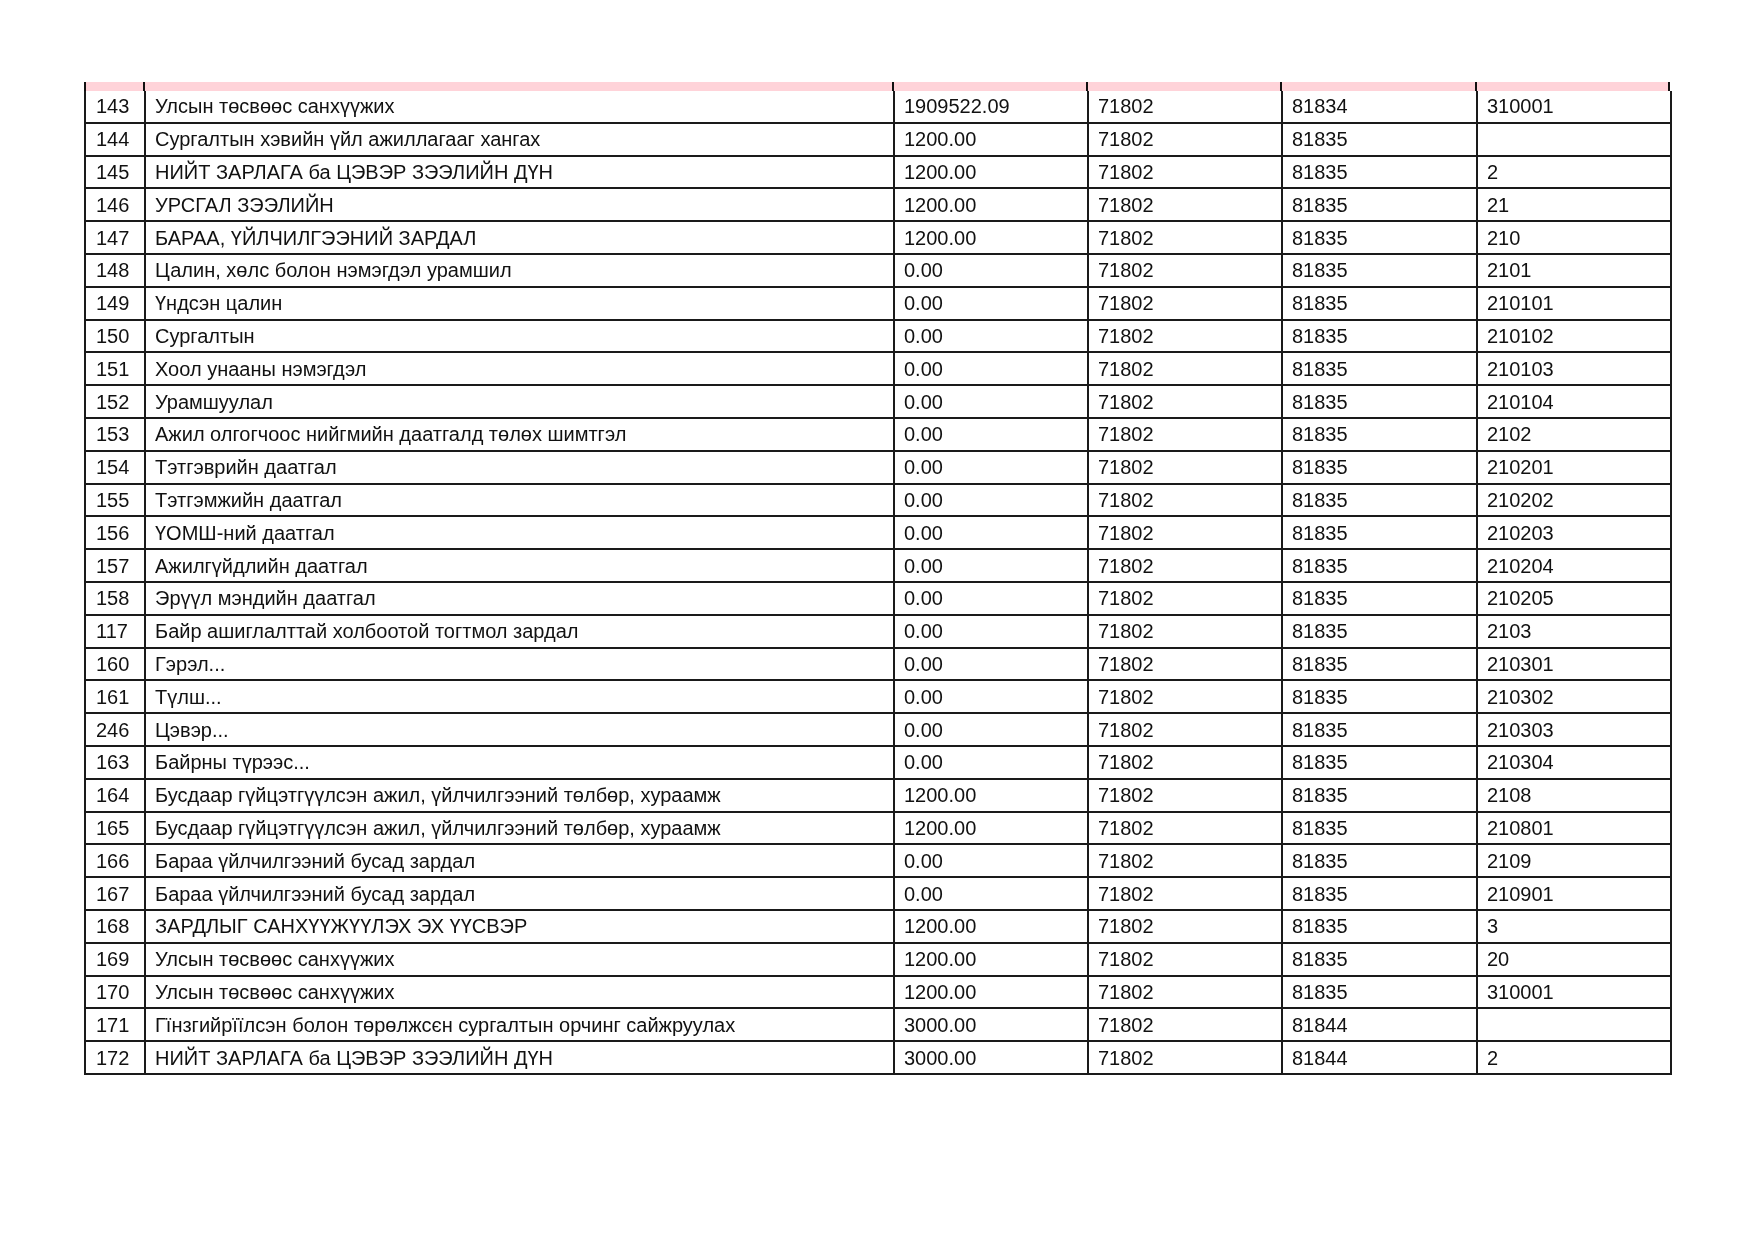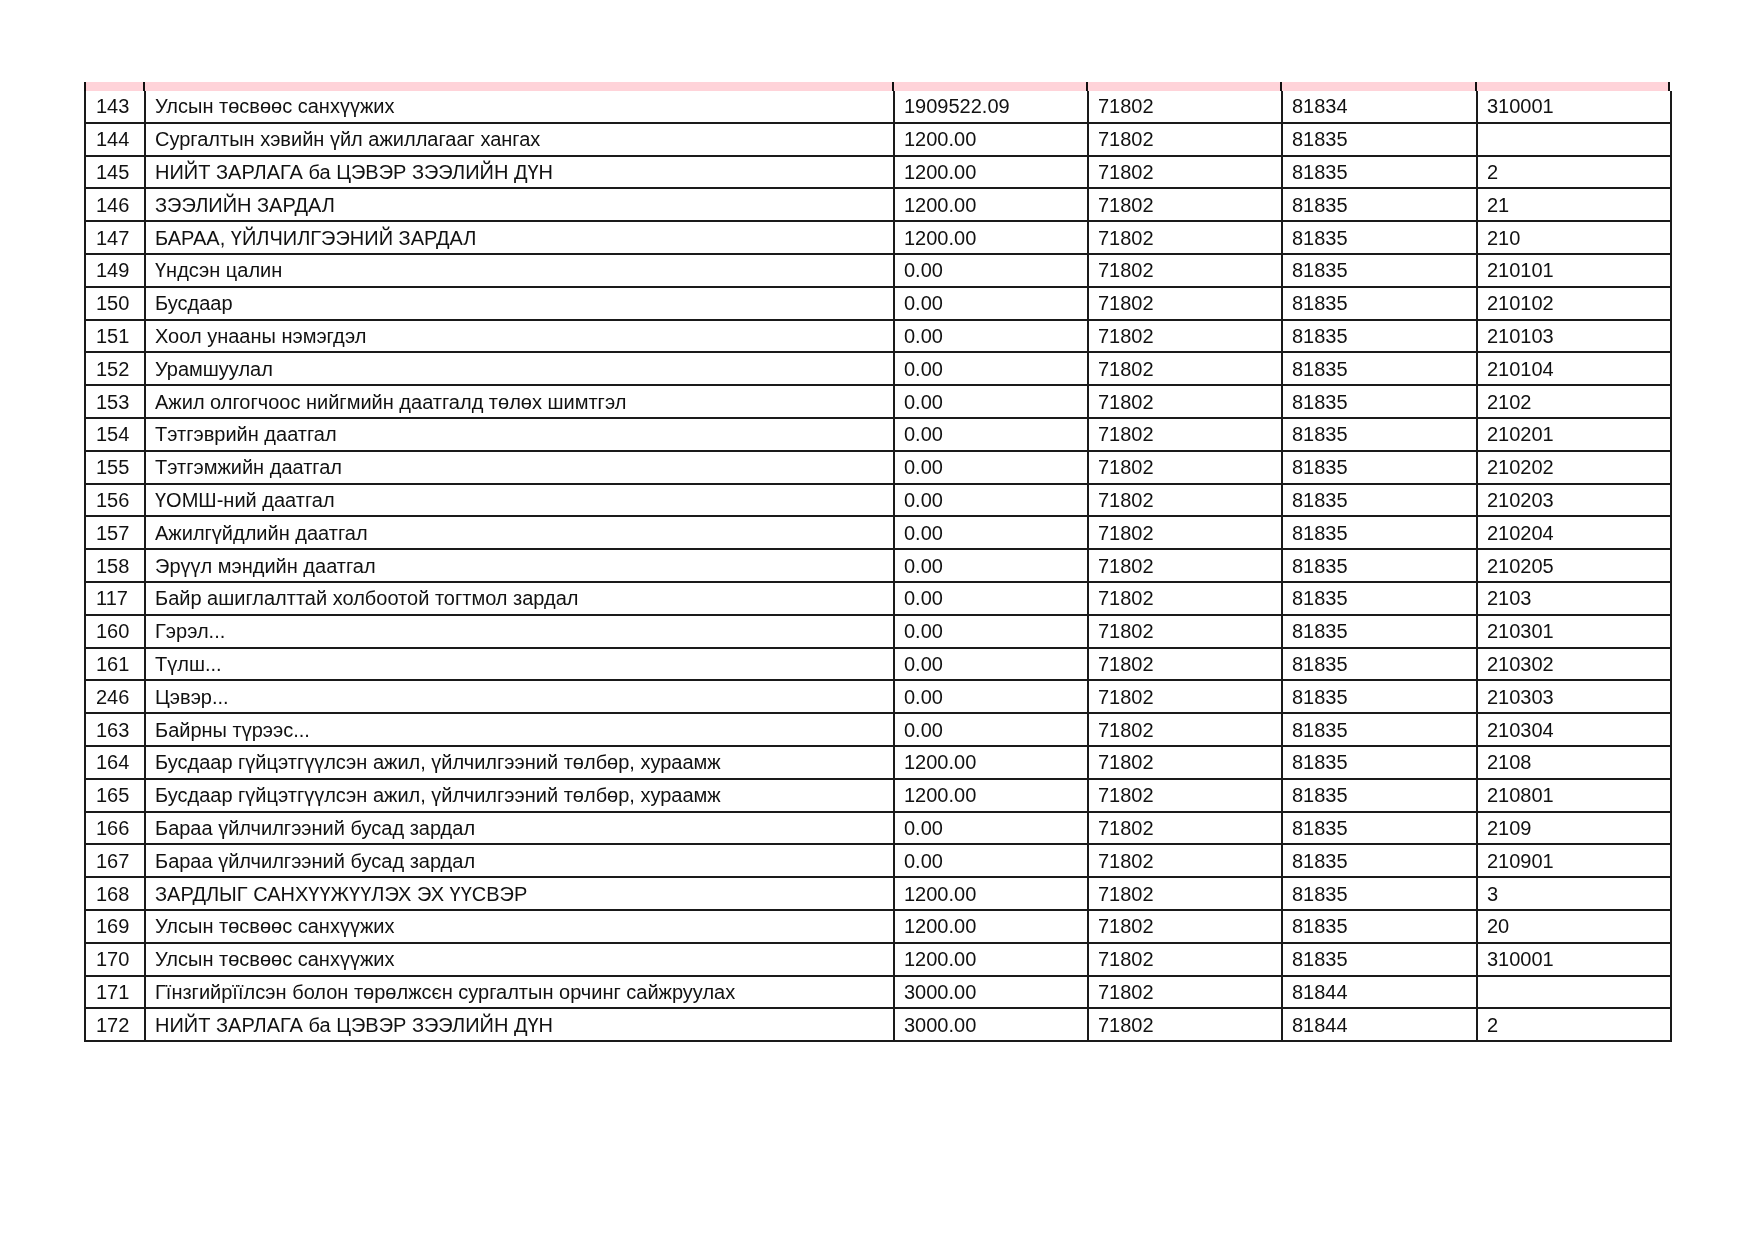--- a/index.html
+++ b/index.html
@@ -67,7 +67,7 @@
         </tr>
         <tr>
           <td class="c-no">146</td>
-          <td class="c-name">ЗЭЭЛИЙН ЗАРДАЛ</td>
+          <td class="c-name">УРСГАЛ ЗЭЭЛИЙН</td>
           <td class="c-amt">1200.00</td>
           <td class="c-a">71802</td>
           <td class="c-b">81835</td>

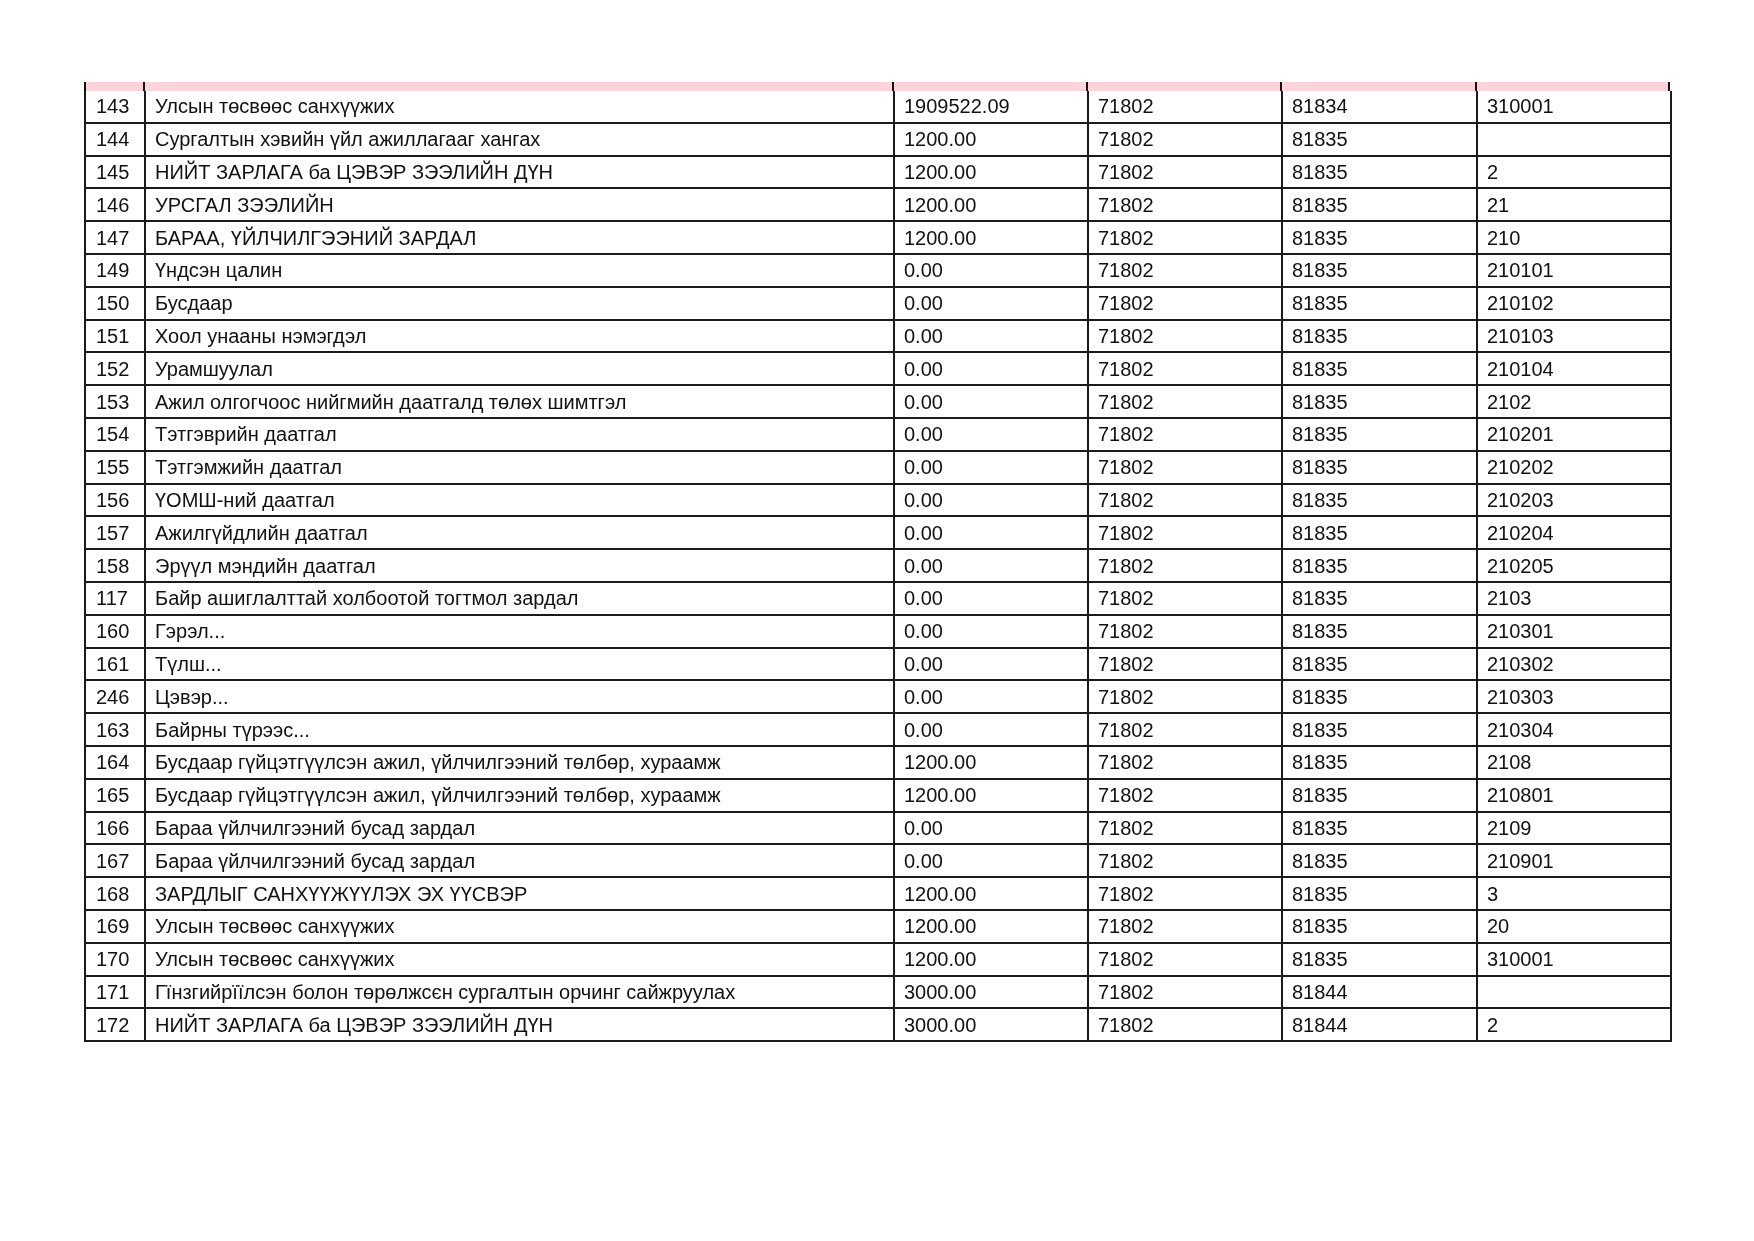--- a/index.html
+++ b/index.html
@@ -82,6 +82,14 @@
           <td class="c-code">210</td>
         </tr>
         <tr>
+          <td class="c-no">148</td>
+          <td class="c-name">Цалин, хөлс болон нэмэгдэл урамшил</td>
+          <td class="c-amt">0.00</td>
+          <td class="c-a">71802</td>
+          <td class="c-b">81835</td>
+          <td class="c-code">2101</td>
+        </tr>
+        <tr>
           <td class="c-no">149</td>
           <td class="c-name">Үндсэн цалин</td>
           <td class="c-amt">0.00</td>

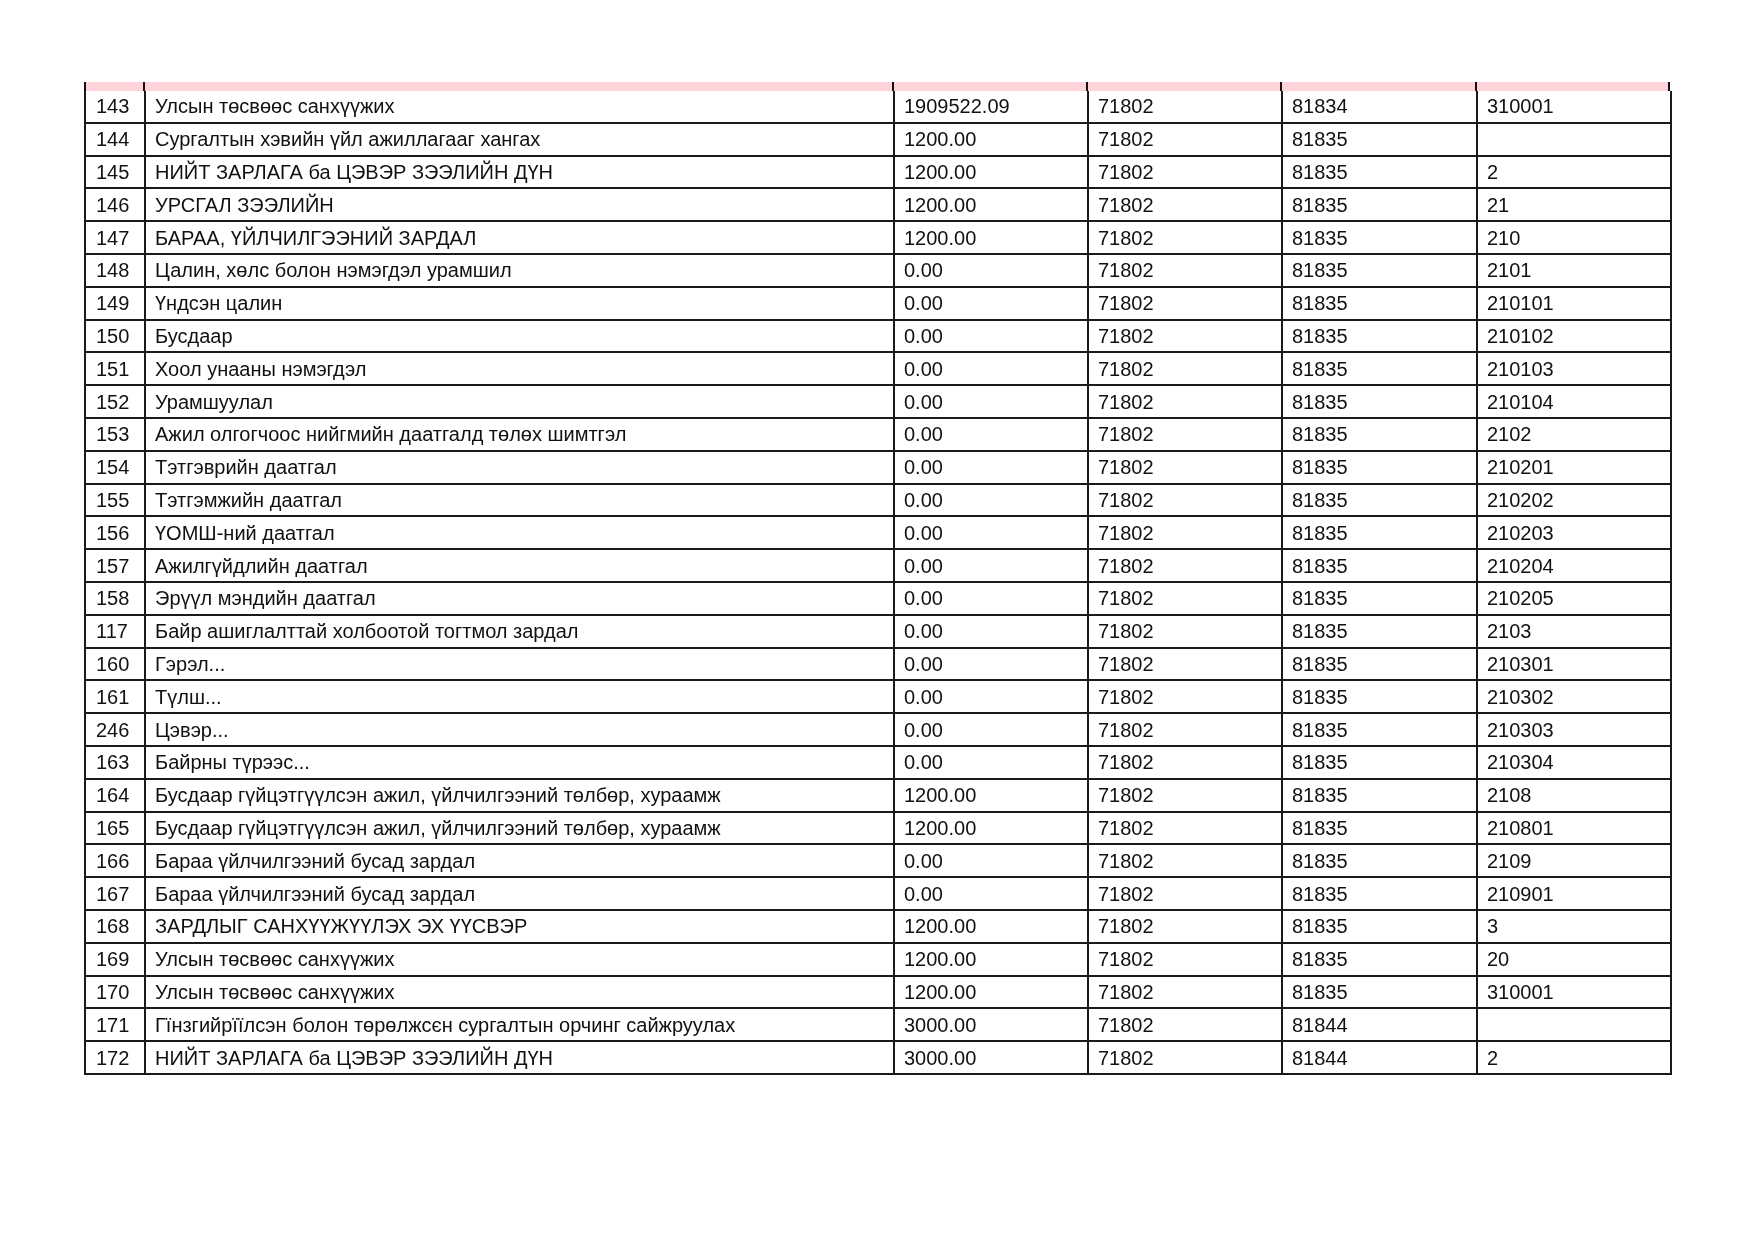--- a/index.html
+++ b/index.html
@@ -99,7 +99,7 @@
         </tr>
         <tr>
           <td class="c-no">150</td>
-          <td class="c-name">Бусдаар</td>
+          <td class="c-name">Сургалтын</td>
           <td class="c-amt">0.00</td>
           <td class="c-a">71802</td>
           <td class="c-b">81835</td>

